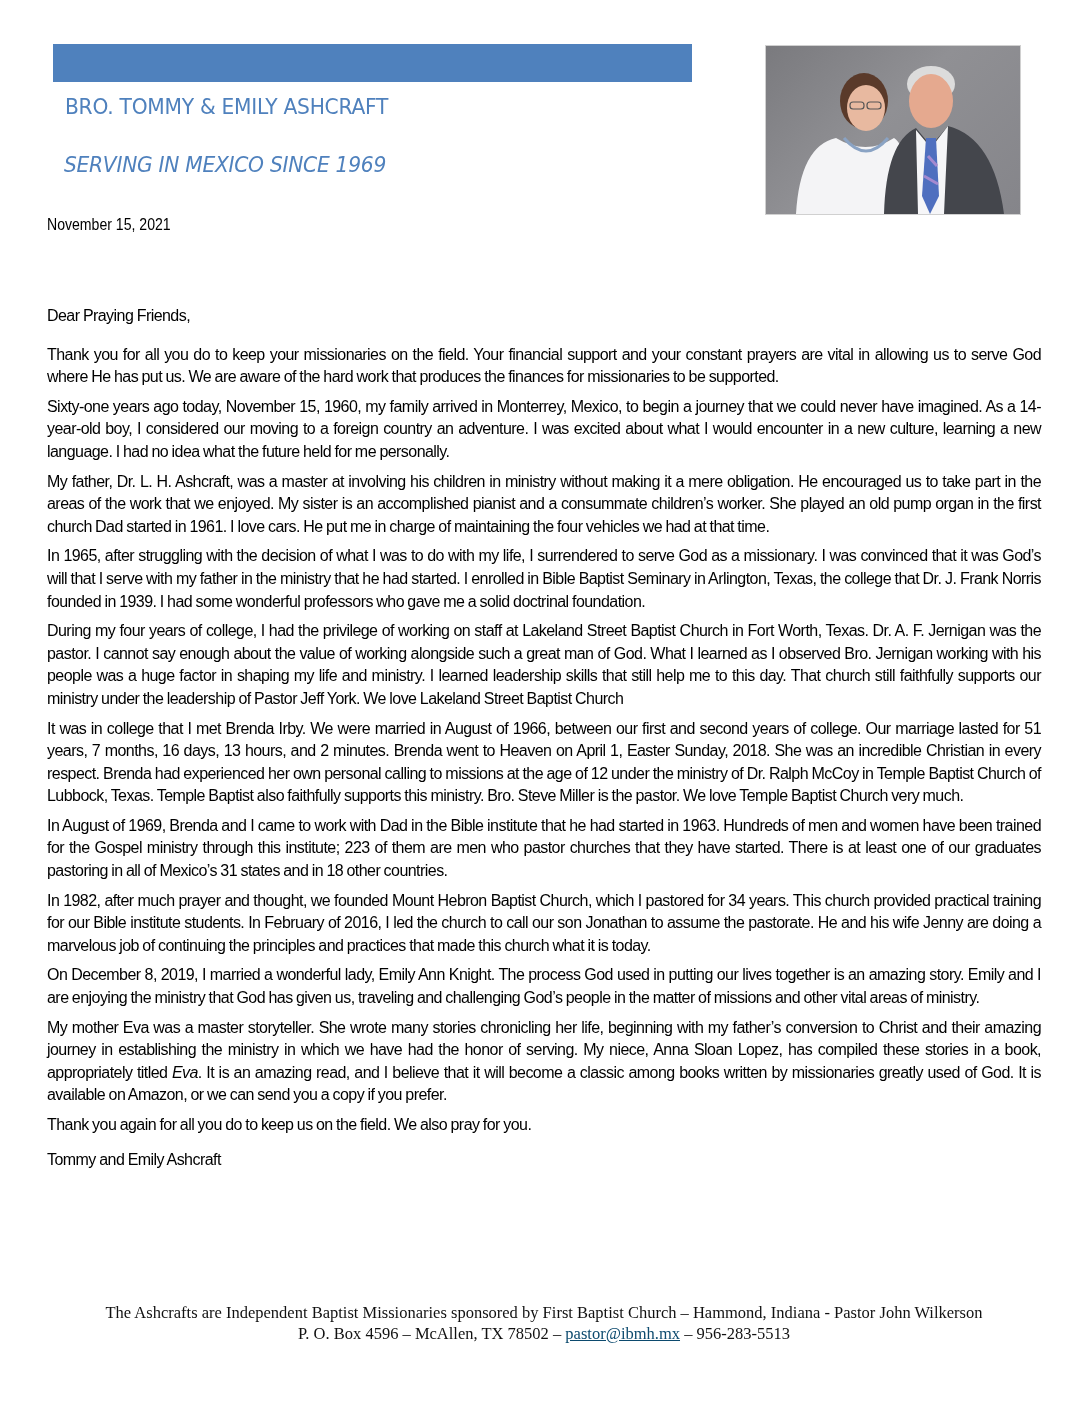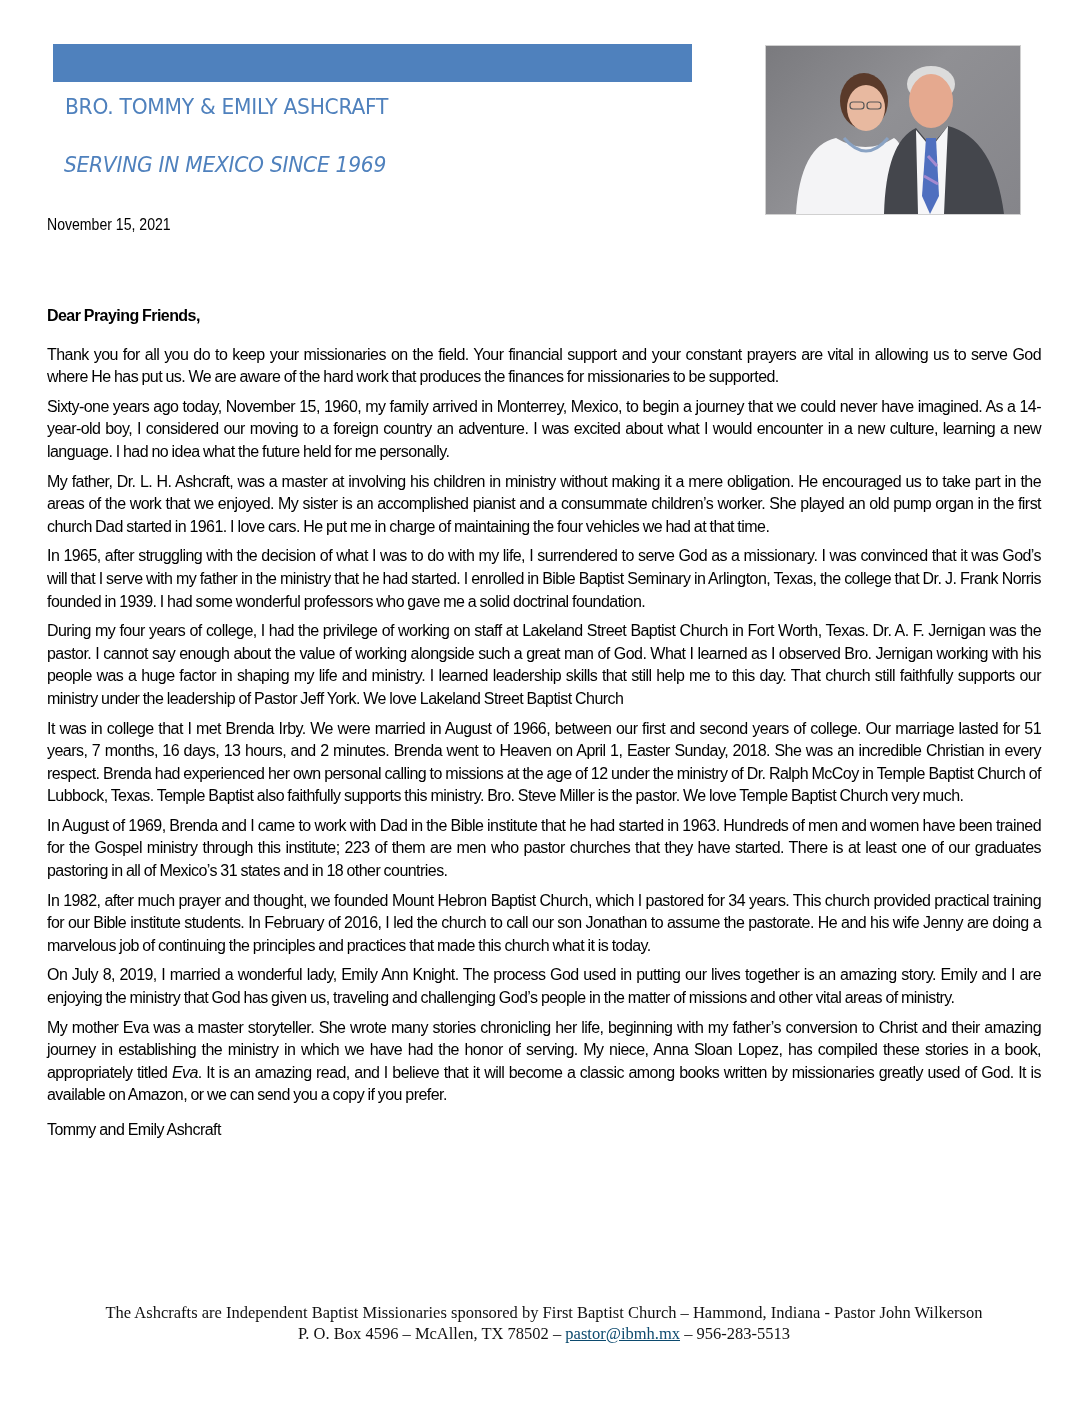--- a/index.html
+++ b/index.html
@@ -84,7 +84,7 @@
       letter-spacing: -0.55px;
       word-spacing: -0.5px;
     }
-    .letter p.greeting { margin-bottom: 16px; font-weight: bold; }
+    .letter p.greeting { margin-bottom: 16px; }
     .letter p.closing { margin-top: 14px; margin-bottom: 22px; }
     .letter p.signature { margin-top: 12px; }
 

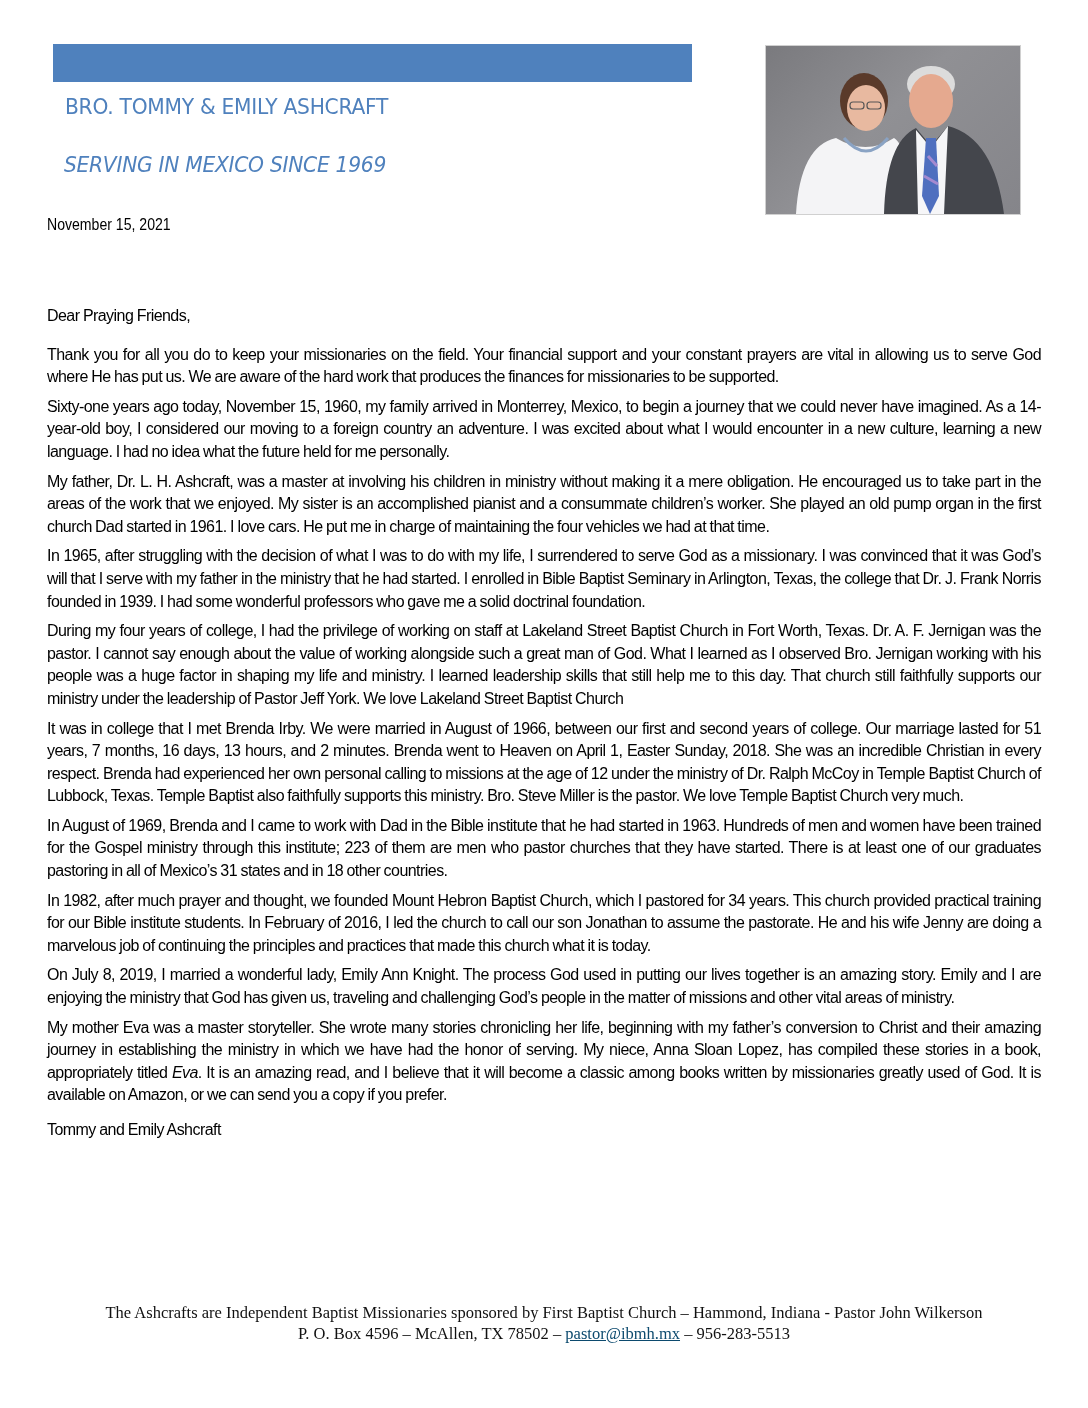--- a/index.html
+++ b/index.html
@@ -142,7 +142,7 @@
   <p>It was in college that I met Brenda Irby. We were married in August of 1966, between our first and second years of college. Our marriage lasted for 51 years, 7 months, 16 days, 13 hours, and 2 minutes. Brenda went to Heaven on April 1, Easter Sunday, 2018. She was an incredible Christian in every respect. Brenda had experienced her own personal calling to missions at the age of 12 under the ministry of Dr. Ralph McCoy in Temple Baptist Church of Lubbock, Texas. Temple Baptist also faithfully supports this ministry. Bro. Steve Miller is the pastor. We love Temple Baptist Church very much.</p>
   <p>In August of 1969, Brenda and I came to work with Dad in the Bible institute that he had started in 1963. Hundreds of men and women have been trained for the Gospel ministry through this institute; 223 of them are men who pastor churches that they have started. There is at least one of our graduates pastoring in all of Mexico’s 31 states and in 18 other countries.</p>
   <p>In 1982, after much prayer and thought, we founded Mount Hebron Baptist Church, which I pastored for 34 years. This church provided practical training for our Bible institute students. In February of 2016, I led the church to call our son Jonathan to assume the pastorate. He and his wife Jenny are doing a marvelous job of continuing the principles and practices that made this church what it is today.</p>
-  <p>On July 8, 2019, I married a wonderful lady, Emily Ann Knight. The process God used in putting our lives together is an amazing story. Emily and I are enjoying the ministry that God has given us, traveling and challenging God’s people in the matter of missions and other vital areas of ministry.</p>
+  <p>On December 8, 2019, I married a wonderful lady, Emily Ann Knight. The process God used in putting our lives together is an amazing story. Emily and I are enjoying the ministry that God has given us, traveling and challenging God’s people in the matter of missions and other vital areas of ministry.</p>
   <p><span>My mother Eva was a master storyteller. She wrote many stories chronicling her life, beginning with my father’s conversion to Christ and their amazing journey in establishing the ministry in which we have had the honor of serving. My niece, Anna Sloan Lopez, has compiled these stories in a book, appropriately titled </span><em>Eva</em><span>. It is an amazing read, and I believe that it will become a classic among books written by missionaries greatly used of God. It is available on Amazon, or we can send you a copy if you prefer.</span></p>
   <p class="signature">Tommy and Emily Ashcraft</p>
 </div>

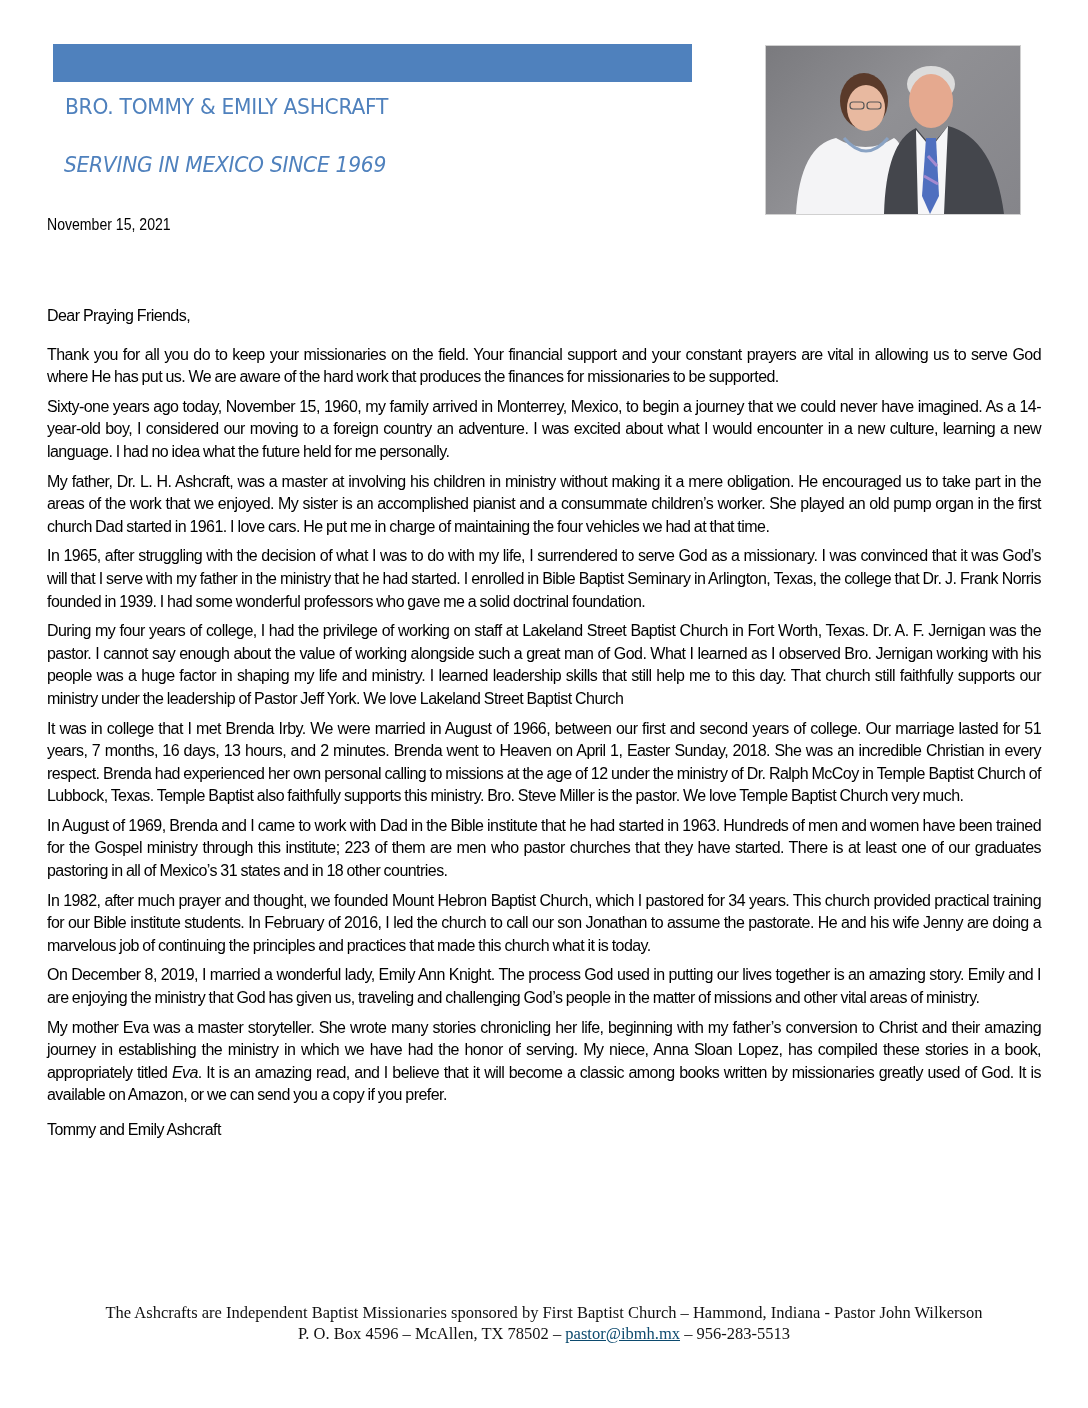--- a/index.html
+++ b/index.html
@@ -144,6 +144,7 @@
   <p>In 1982, after much prayer and thought, we founded Mount Hebron Baptist Church, which I pastored for 34 years. This church provided practical training for our Bible institute students. In February of 2016, I led the church to call our son Jonathan to assume the pastorate. He and his wife Jenny are doing a marvelous job of continuing the principles and practices that made this church what it is today.</p>
   <p>On December 8, 2019, I married a wonderful lady, Emily Ann Knight. The process God used in putting our lives together is an amazing story. Emily and I are enjoying the ministry that God has given us, traveling and challenging God’s people in the matter of missions and other vital areas of ministry.</p>
   <p><span>My mother Eva was a master storyteller. She wrote many stories chronicling her life, beginning with my father’s conversion to Christ and their amazing journey in establishing the ministry in which we have had the honor of serving. My niece, Anna Sloan Lopez, has compiled these stories in a book, appropriately titled </span><em>Eva</em><span>. It is an amazing read, and I believe that it will become a classic among books written by missionaries greatly used of God. It is available on Amazon, or we can send you a copy if you prefer.</span></p>
+  <p>Thank you again for all you do to keep us on the field. We also pray for you.</p>
   <p class="signature">Tommy and Emily Ashcraft</p>
 </div>
 

